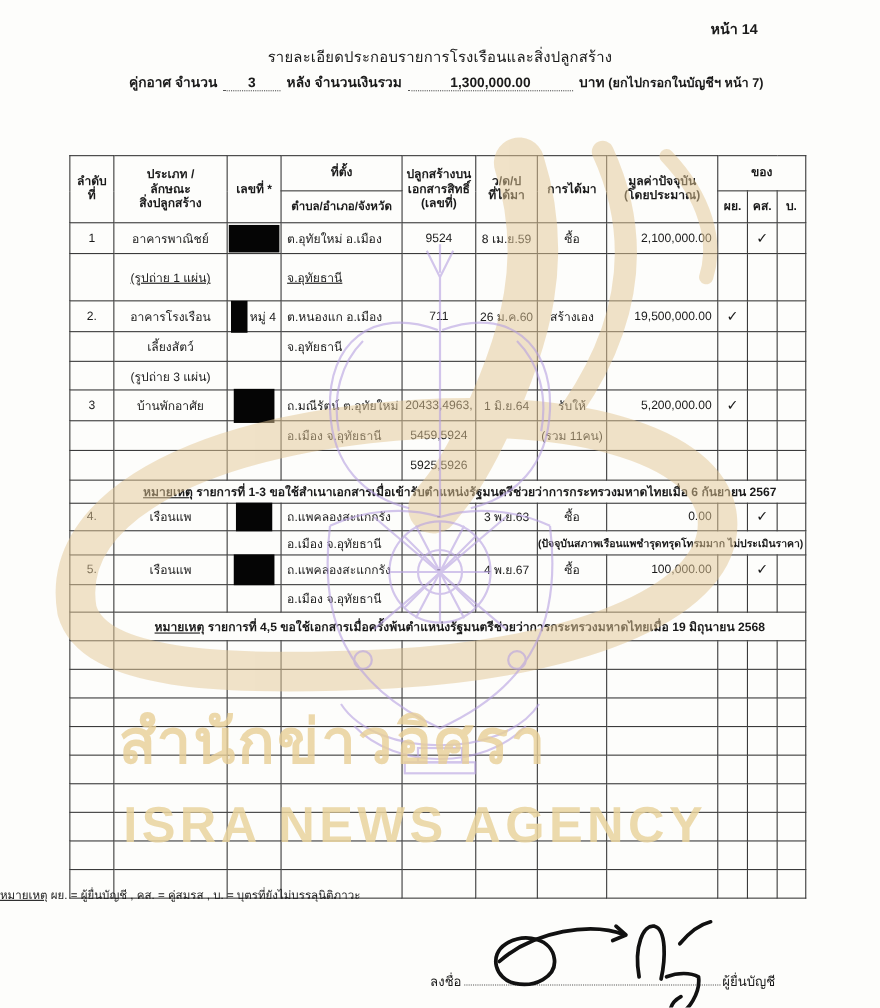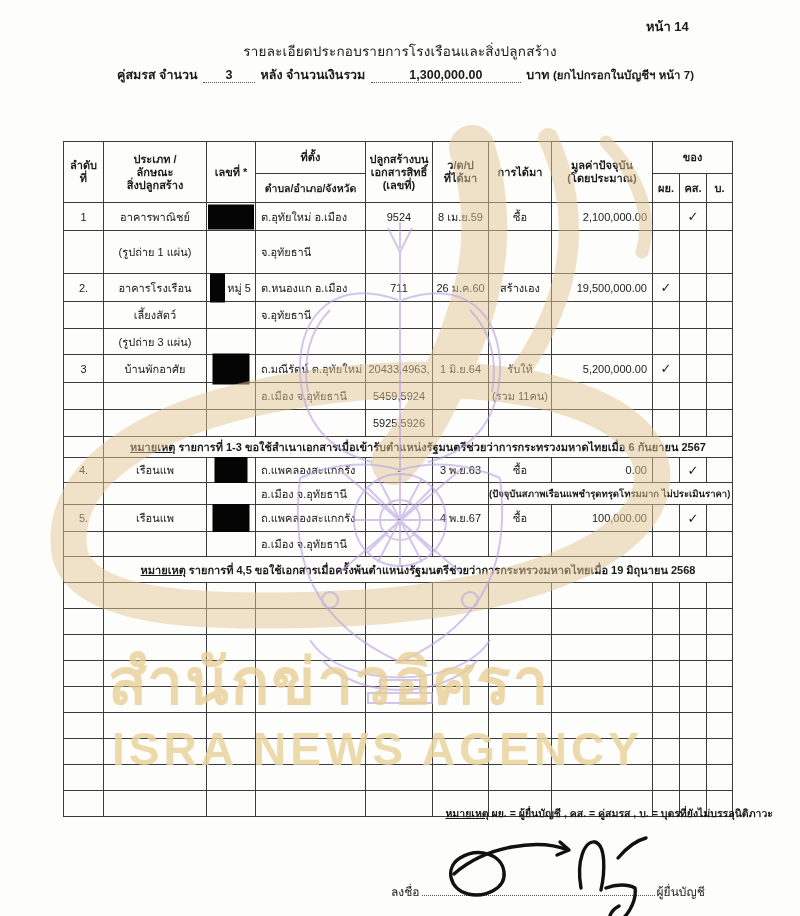--- a/index.html
+++ b/index.html
@@ -48,7 +48,7 @@
 
 <div class="abs summary">
   <div>
-    <span>คู่สมรส จำนวน</span>
+    <span>คู่กอาศ จำนวน</span>
     <span class="dotted cnt">3</span>
     <span>หลัง จำนวนเงินรวม</span>
     <span class="dotted amt">1,300,000.00</span>

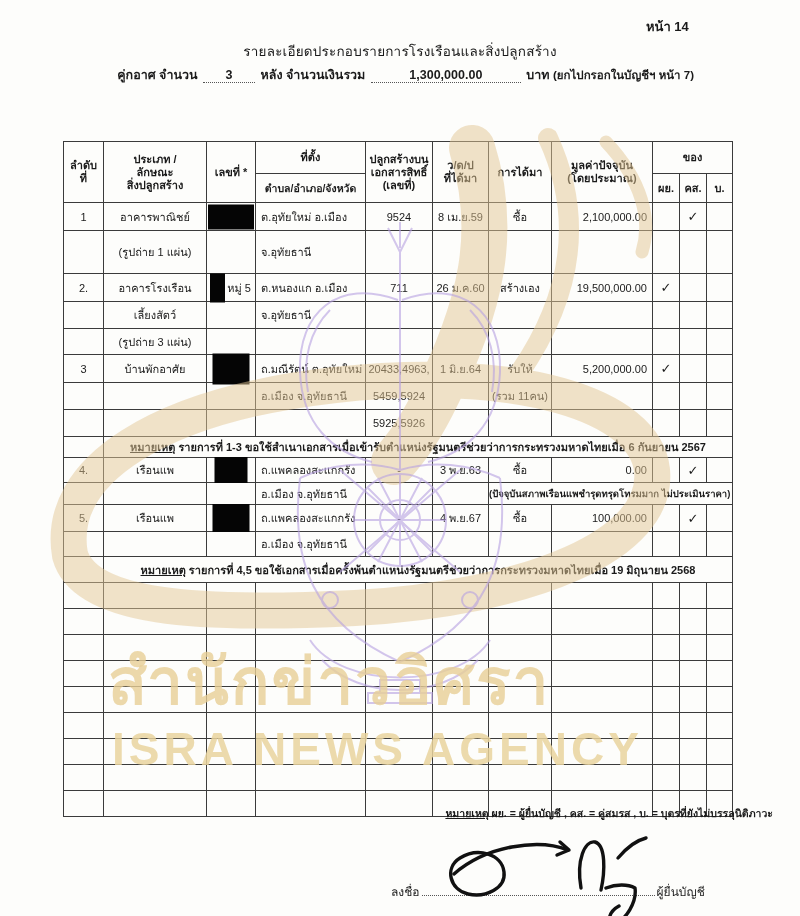--- a/index.html
+++ b/index.html
@@ -113,7 +113,7 @@
         <td class="check"><span>✓</span></td>
         <td></td>
       </tr>
-      <tr style="height: 43px;">
+      <tr style="height: 43px; text-decoration: underline;">
         <td></td>
         <td><span>(รูปถ่าย 1 แผ่น)</span></td>
         <td></td>

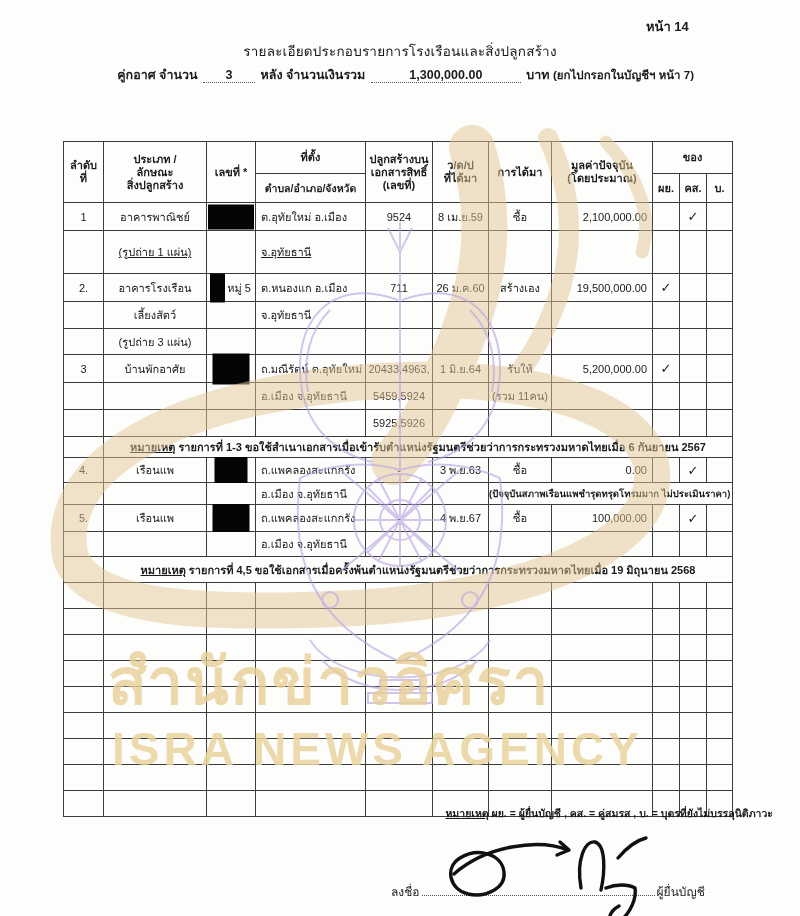--- a/index.html
+++ b/index.html
@@ -129,7 +129,7 @@
       <tr style="height: 28px;">
         <td><span>2.</span></td>
         <td><span>อาคารโรงเรือน</span></td>
-        <td class="boxleft"><span class="redact leftpos" style="width: 15px; height: 29px;"></span><span>หมู่ 5</span></td>
+        <td class="boxleft"><span class="redact leftpos" style="width: 15px; height: 29px;"></span><span>หมู่ 4</span></td>
         <td class="left"><span>ต.หนองแก อ.เมือง</span></td>
         <td><span>711</span></td>
         <td><span>26 ม.ค.60</span></td>

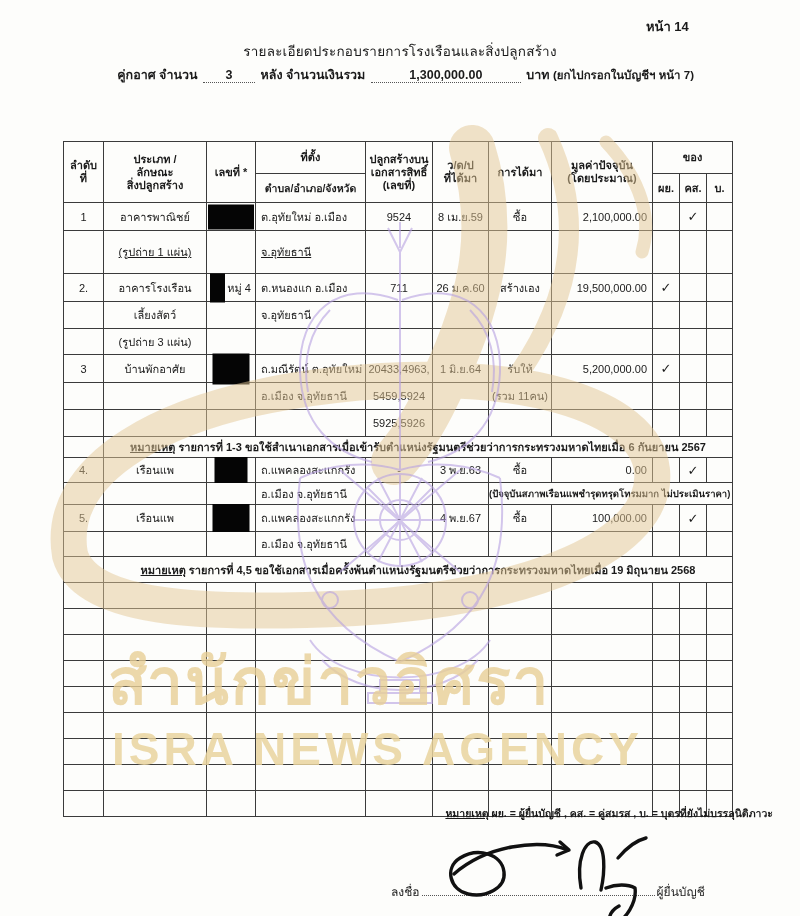--- a/index.html
+++ b/index.html
@@ -31,7 +31,7 @@
   .redact.leftpos{left:3px;top:50%;transform:translateY(-50%);}
   .boxleft{padding-left:16px;}
   .wmlayer{left:0;top:0;width:800px;height:916px;pointer-events:none;}
-  .wm1{left:108px;top:630px;font-size:64px;font-weight:bold;color:rgba(231,206,150,.8);letter-spacing:2px;pointer-events:none;white-space:nowrap;}
+  .wm1{left:108px;top:630px;font-size:56px;font-weight:bold;color:rgba(231,206,150,.8);letter-spacing:2px;pointer-events:none;white-space:nowrap;}
   .wm2{left:112px;top:722px;font-size:46px;font-weight:bold;color:rgba(233,211,158,.85);letter-spacing:4px;pointer-events:none;white-space:nowrap;}
   .legend{top:805px;left:0;width:733px;text-align:right;font-size:10.5px;font-weight:bold;padding-left:40px;}
   .legend .u{text-decoration:underline;}

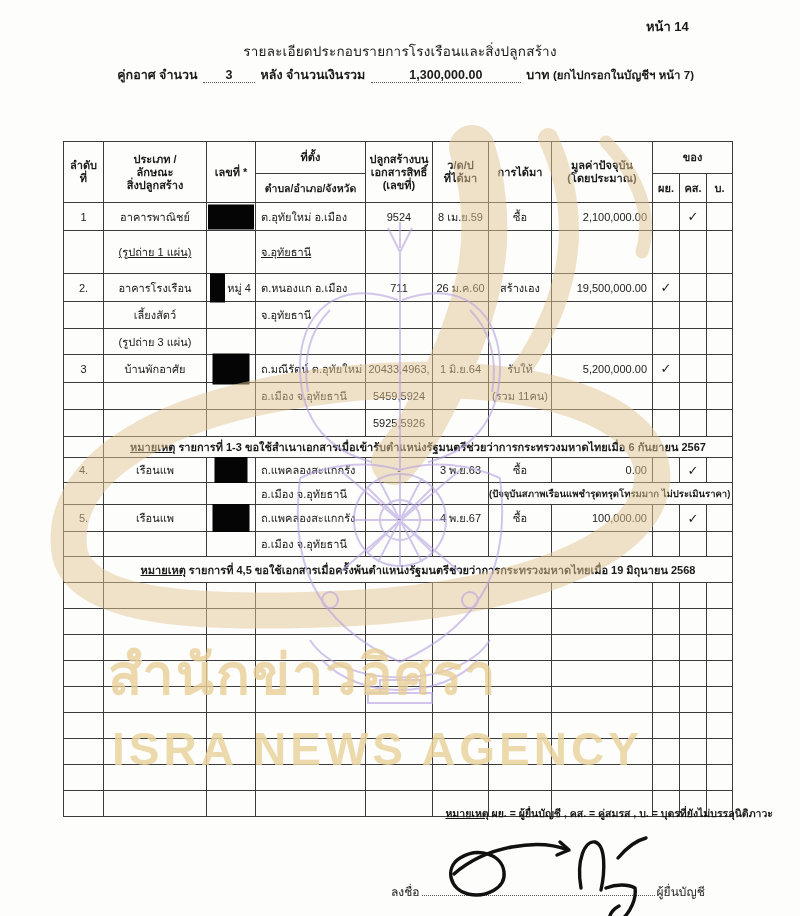--- a/index.html
+++ b/index.html
@@ -33,7 +33,7 @@
   .wmlayer{left:0;top:0;width:800px;height:916px;pointer-events:none;}
   .wm1{left:108px;top:630px;font-size:56px;font-weight:bold;color:rgba(231,206,150,.8);letter-spacing:2px;pointer-events:none;white-space:nowrap;}
   .wm2{left:112px;top:722px;font-size:46px;font-weight:bold;color:rgba(233,211,158,.85);letter-spacing:4px;pointer-events:none;white-space:nowrap;}
-  .legend{top:805px;left:0;width:733px;text-align:right;font-size:10.5px;font-weight:bold;padding-left:40px;}
+  .legend{top:805px;left:0;width:733px;text-align:left;font-size:10.5px;font-weight:normal;}
   .legend .u{text-decoration:underline;}
   .signrow{top:882px;left:391px;font-size:12px;white-space:nowrap;}
   .signrow .dots{display:inline-block;width:233px;border-bottom:1.6px dotted #555;height:12px;margin:0 2px;}

